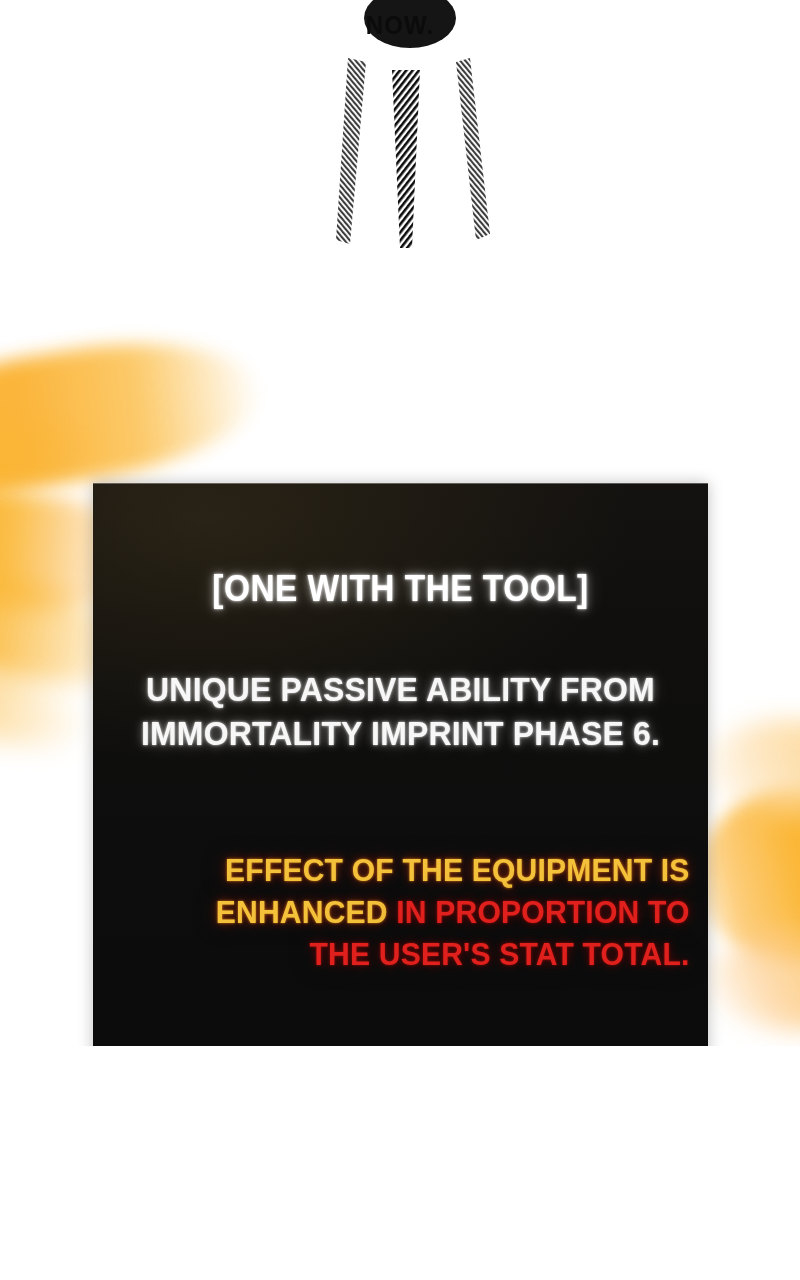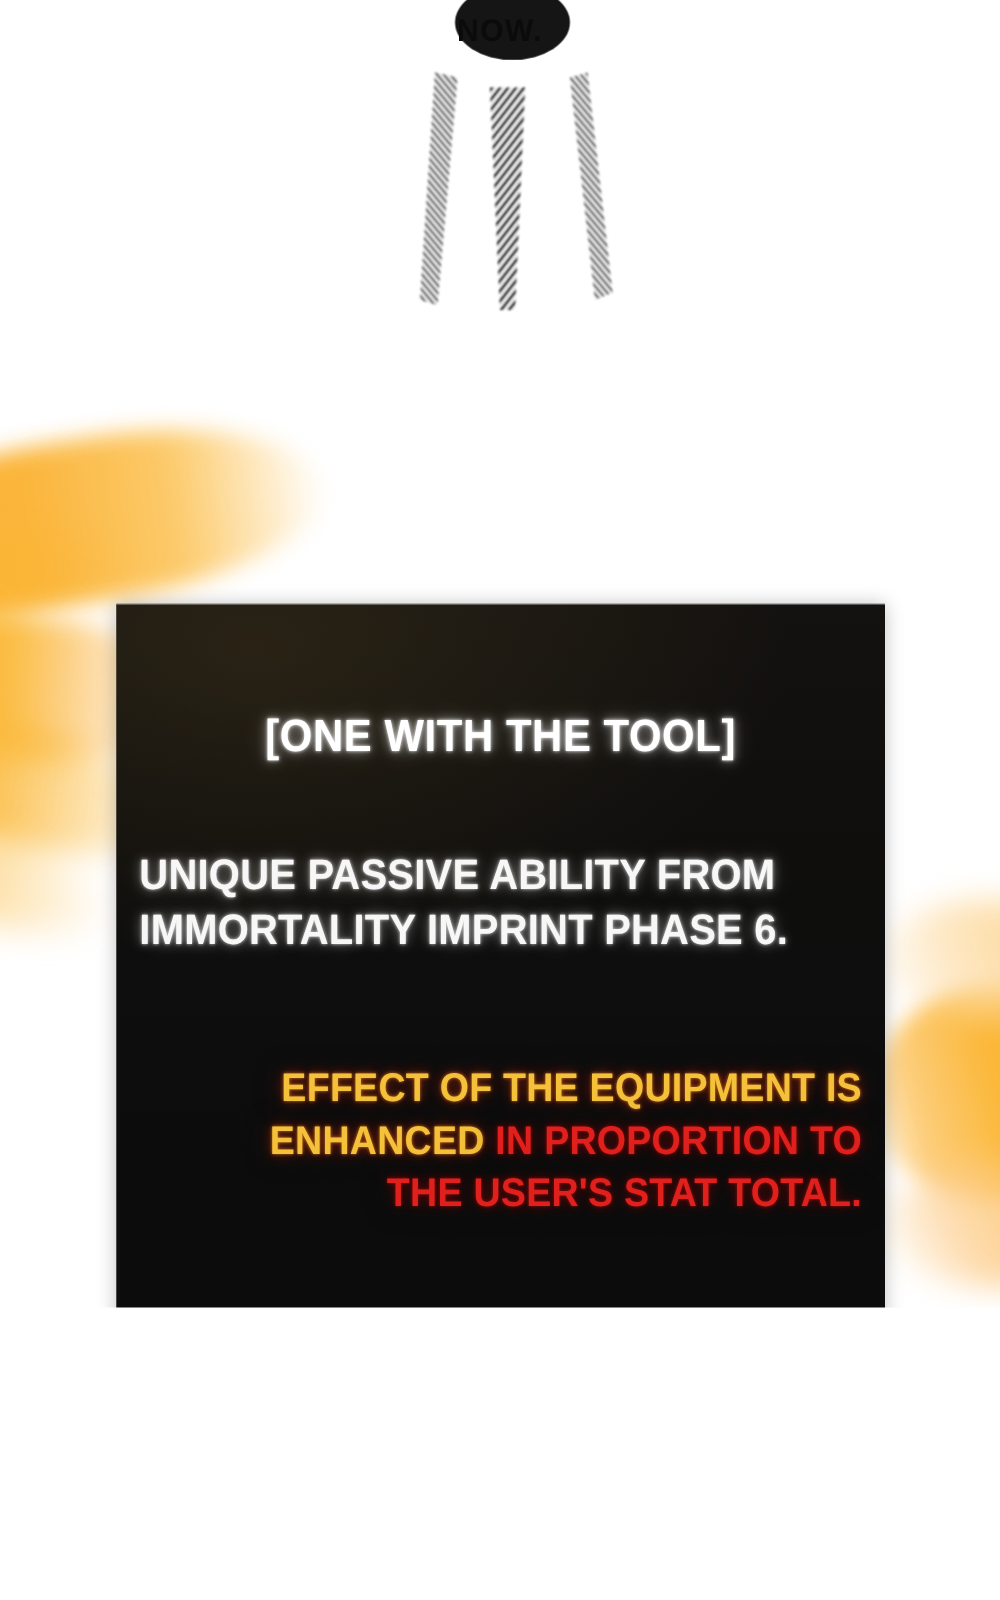--- a/index.html
+++ b/index.html
@@ -192,9 +192,9 @@
 
   #skill-body {
     position:absolute;
-    left:0; top:195px;
+    left:0; top:184px;
     width:100%;
-    text-align:left;
+    text-align:center;
   }
   #skill-body .bline {
     display:block;

